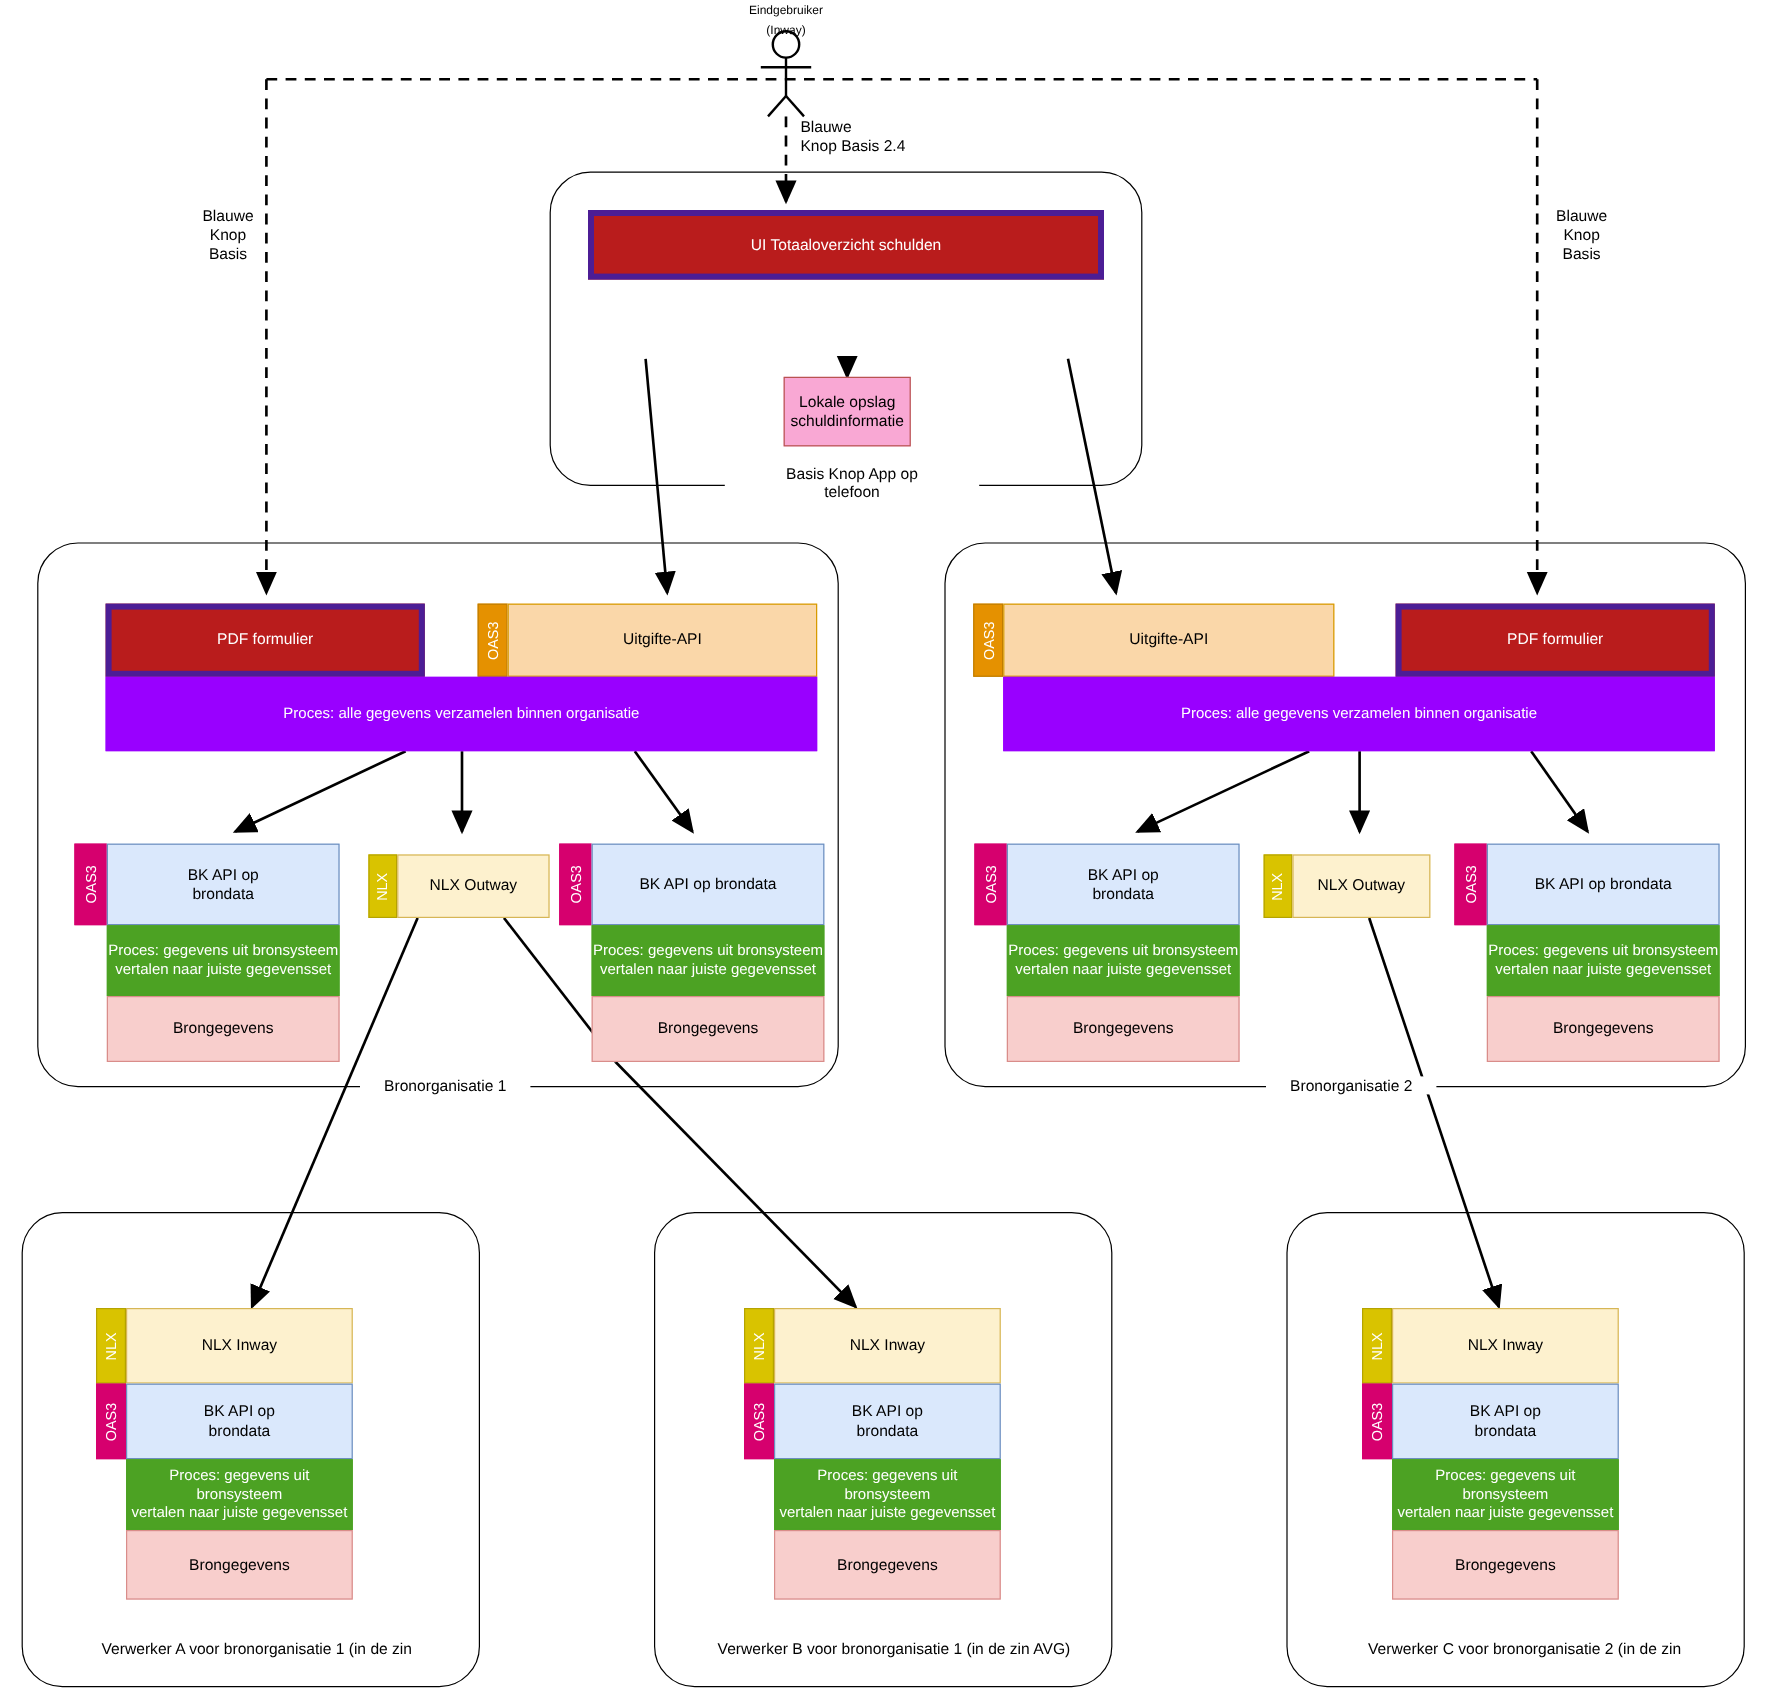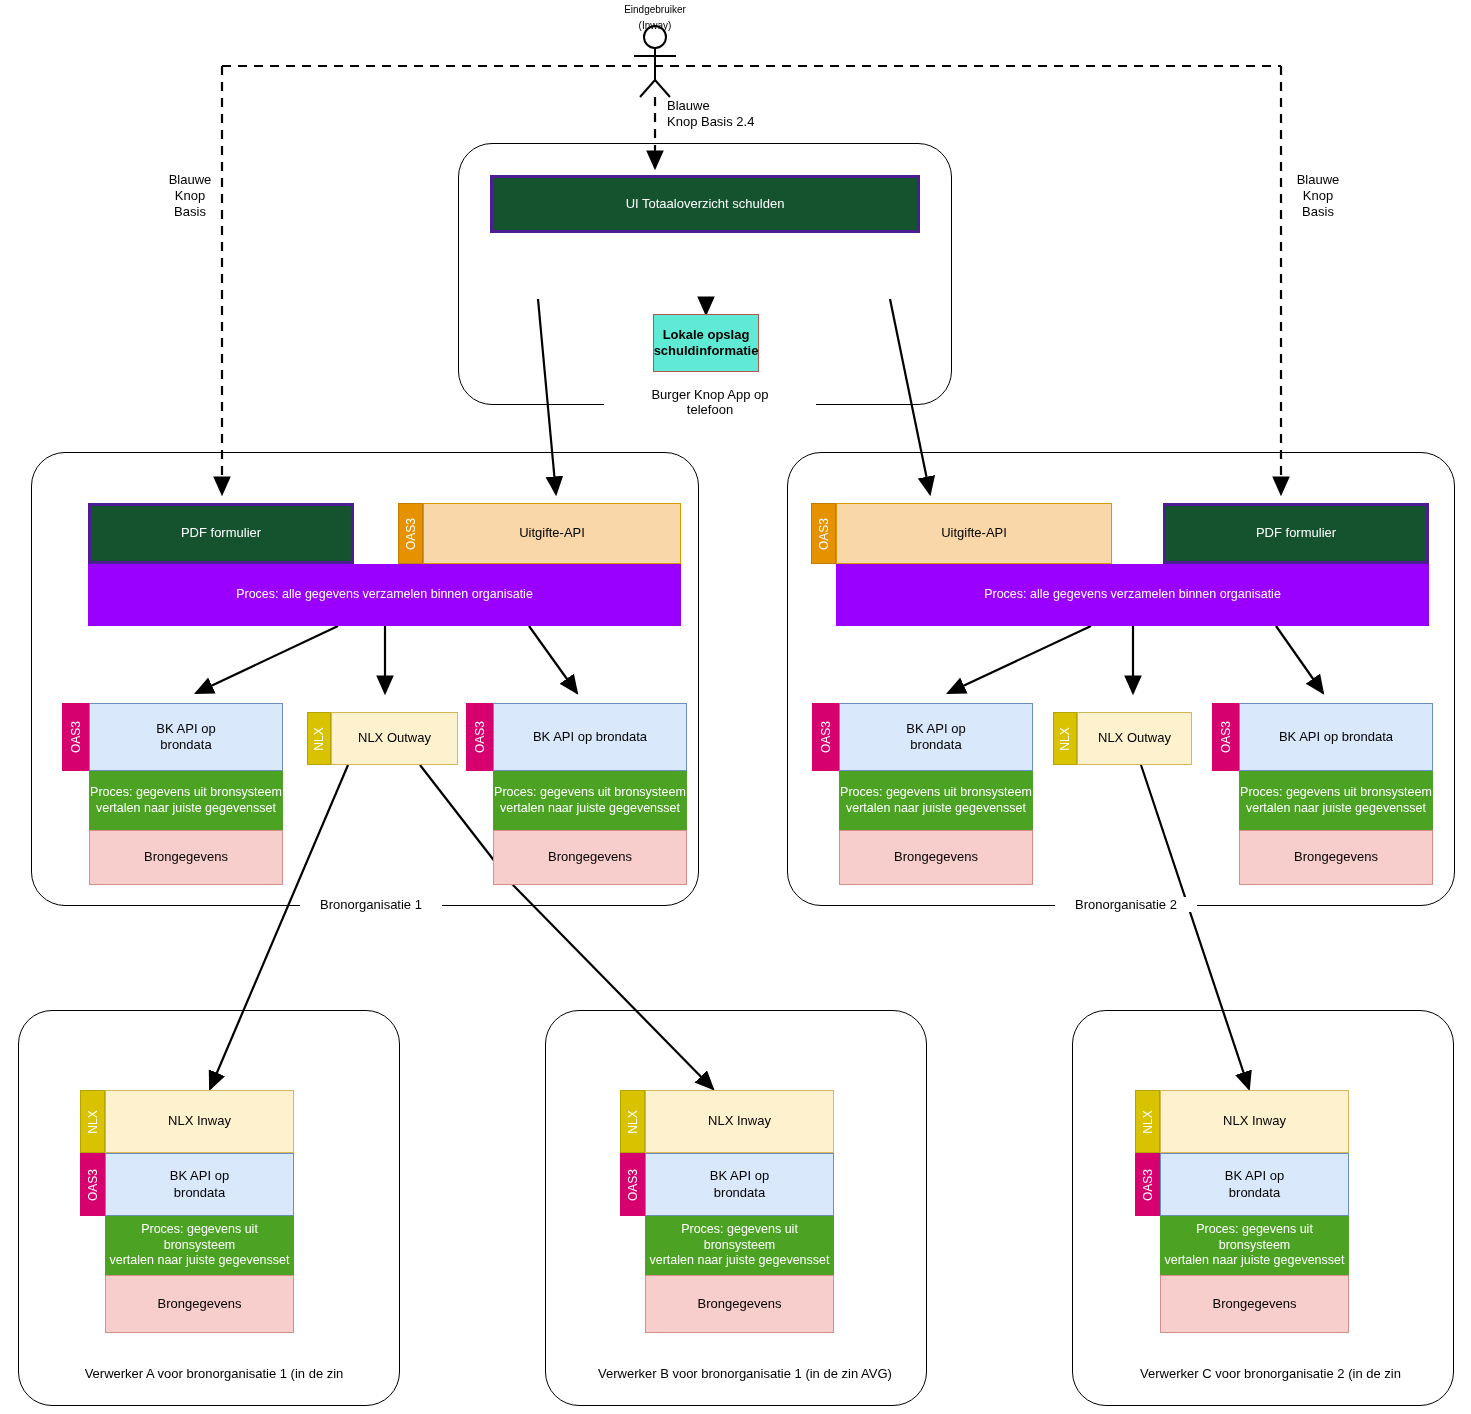--- a/index.html
+++ b/index.html
@@ -13,7 +13,7 @@
 
   .bx{position:absolute;box-sizing:border-box;display:flex;align-items:center;justify-content:center;text-align:center;line-height:1.25;}
 
-  .blue{background:#14532d;border:3px solid #4c1d95;color:#ffffff;font-size:13px;}
+  .blue{background:#b91c1c;border:5px solid #4c1d95;color:#ffffff;font-size:13px;}
   .orange{background:#fa6800;border:1px solid #fa6800;color:#ffffff;font-size:12.5px;}
   .pink{background:#5eead4;border:1px solid #b85450;color:#000;font-size:13px;font-weight:bold;}
   .purple{background:#9900ff;border:1px solid #9900ff;color:#ffffff;font-size:12.5px;}

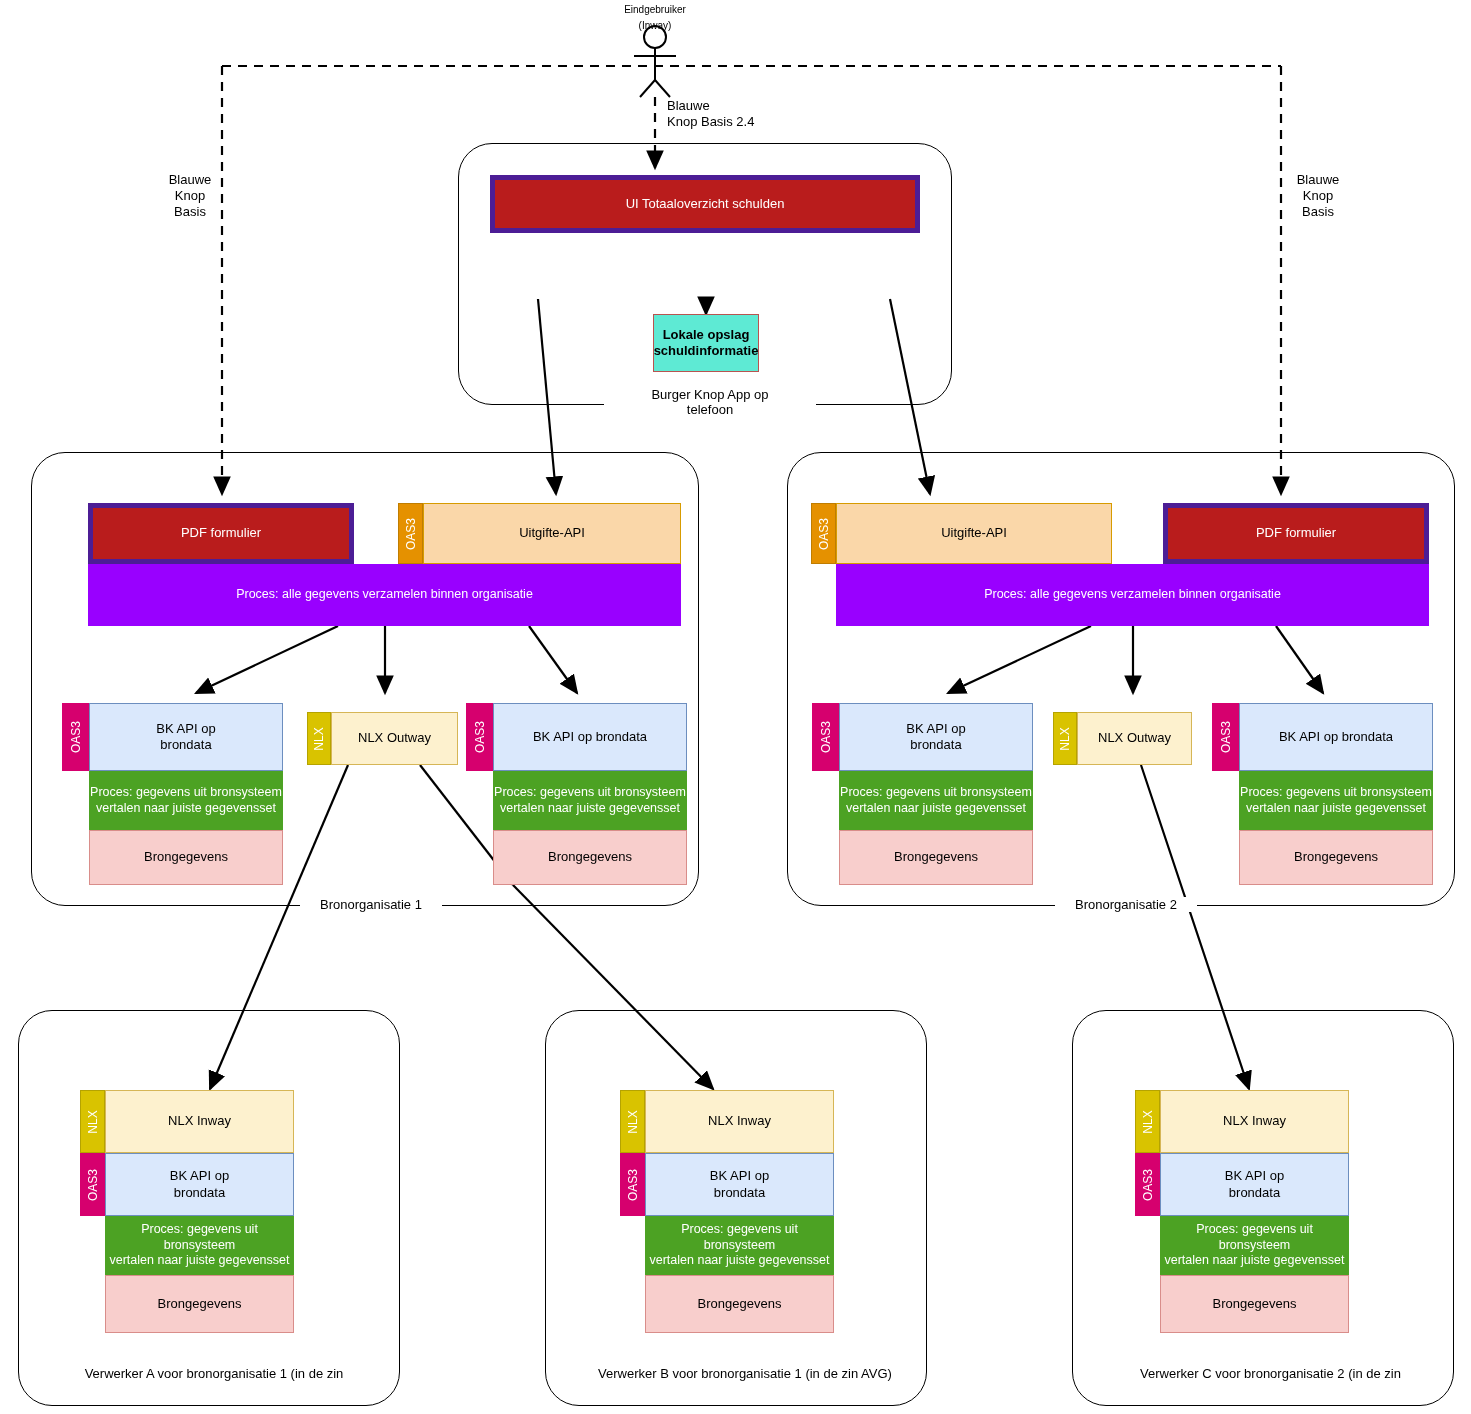--- a/index.html
+++ b/index.html
@@ -15,7 +15,7 @@
 
   .blue{background:#b91c1c;border:5px solid #4c1d95;color:#ffffff;font-size:13px;}
   .orange{background:#fa6800;border:1px solid #fa6800;color:#ffffff;font-size:12.5px;}
-  .pink{background:#5eead4;border:1px solid #b85450;color:#000;font-size:13px;font-weight:bold;}
+  .pink{background:#f9a8d4;border:1px solid #b85450;color:#000;font-size:13px;}
   .purple{background:#9900ff;border:1px solid #9900ff;color:#ffffff;font-size:12.5px;}
   .peach{background:#fad7a9;border:1px solid #d79b00;color:#000;font-size:13px;}
   .lightblue{background:#dae8fc;border:1px solid #6c8ebf;color:#000;font-size:13px;}

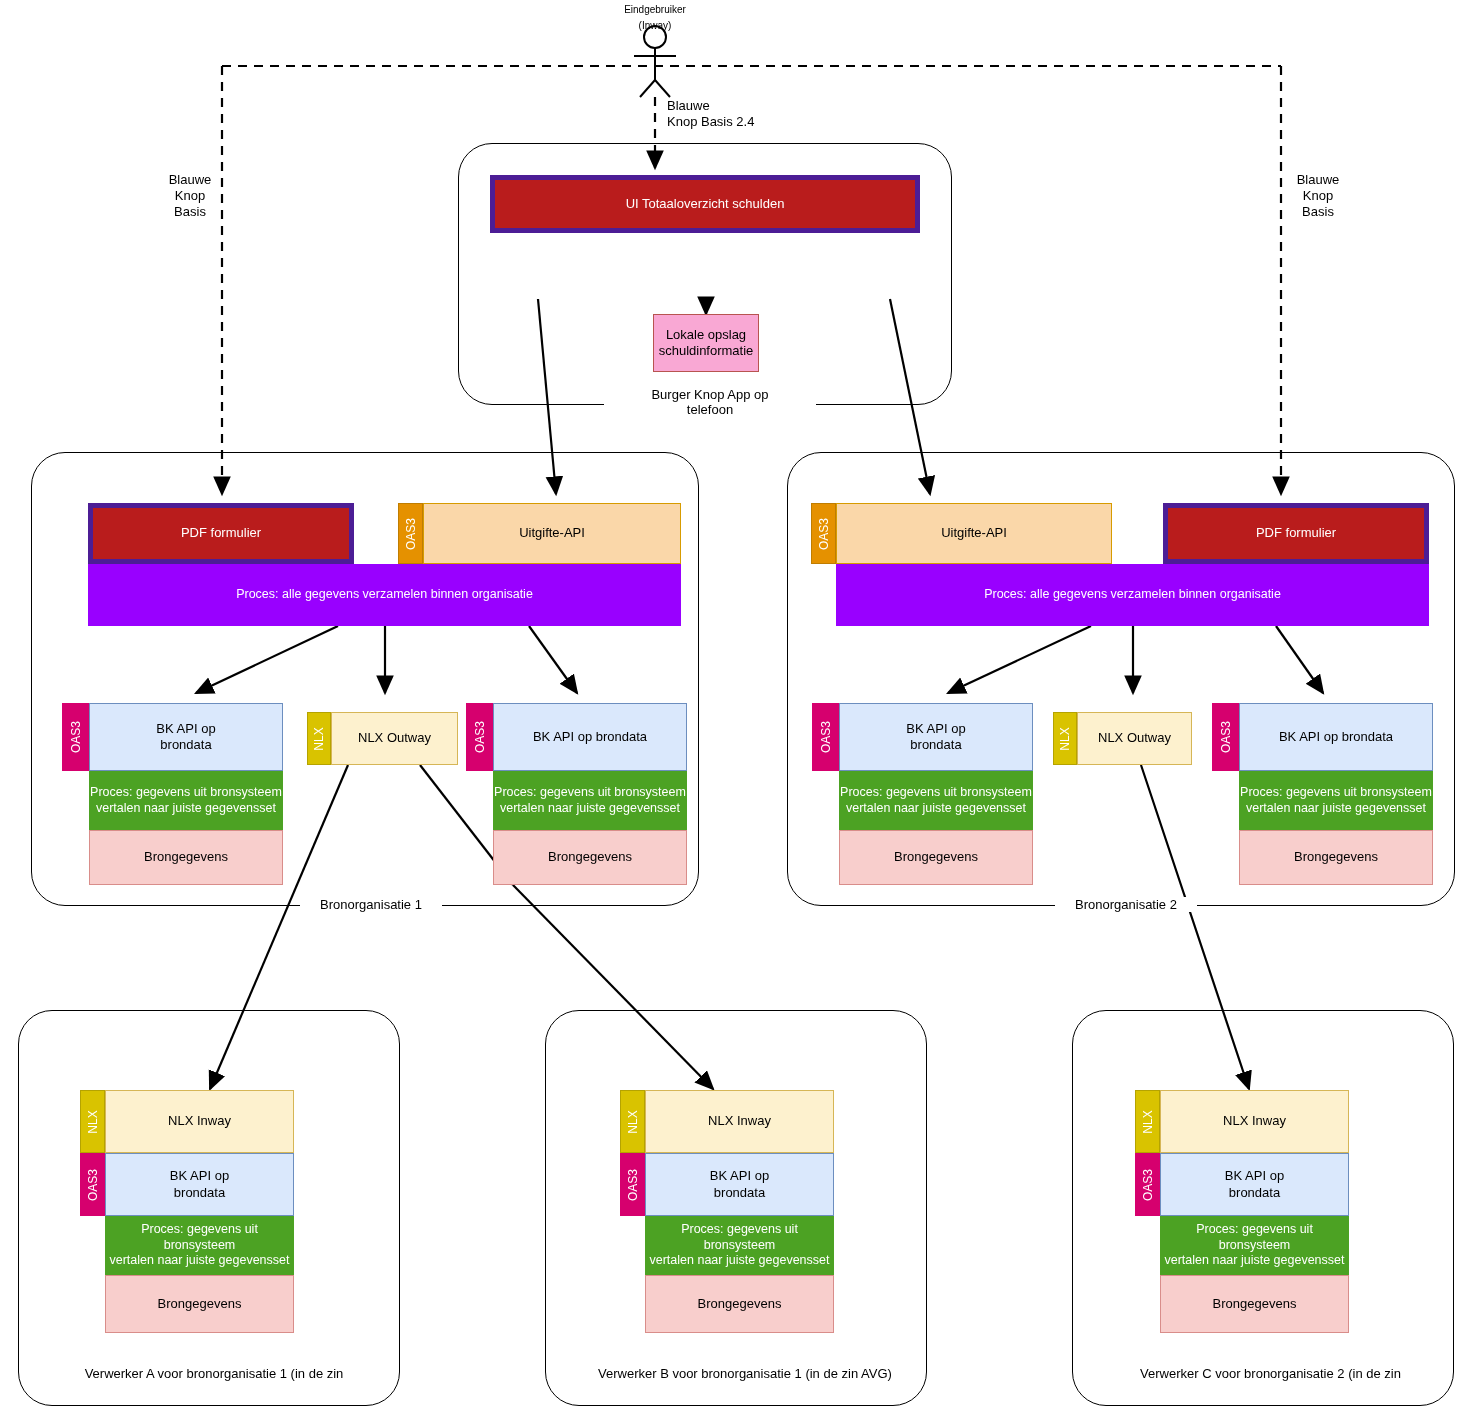--- a/index.html
+++ b/index.html
@@ -108,7 +108,7 @@
 
   <div class="grp" style="left:458px;top:143px;width:492px;height:260px;"></div>
   <div class="grp-label" style="left:604px;top:387px;width:200px;">
-    <div>Burger Knop App op</div>
+    <div>Basis Knop App op</div>
     <div>telefoon</div>
   </div>
 

